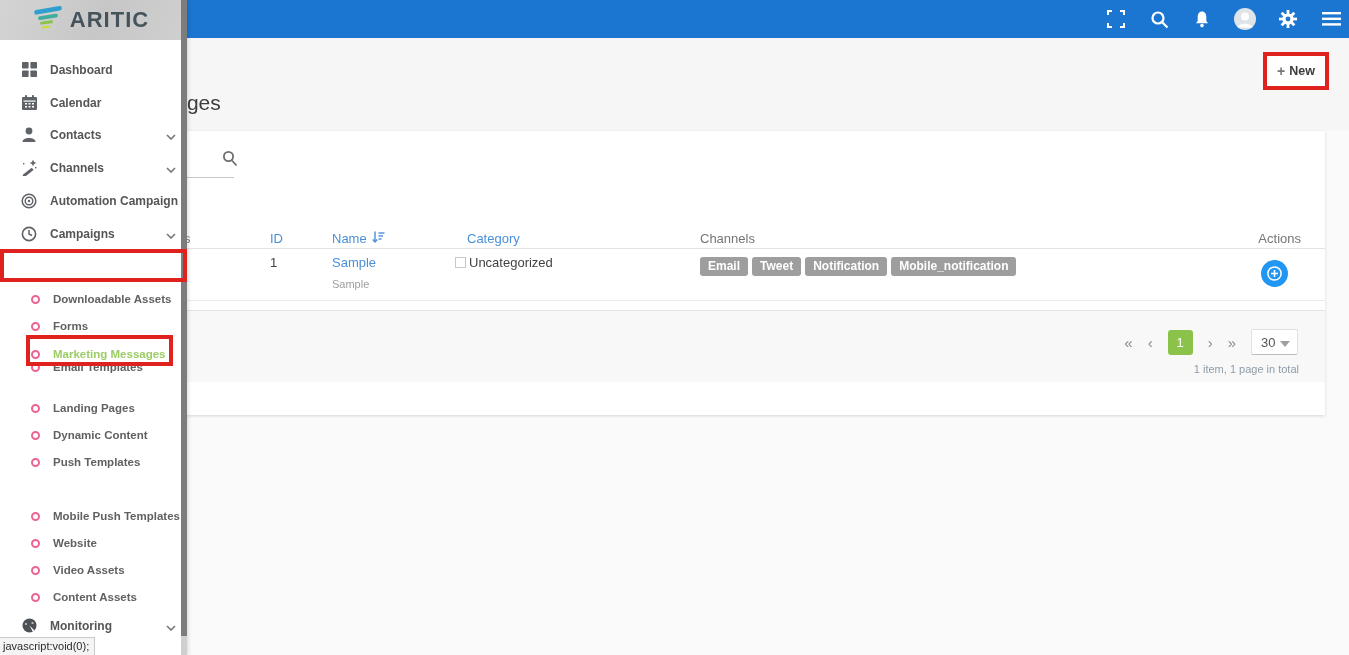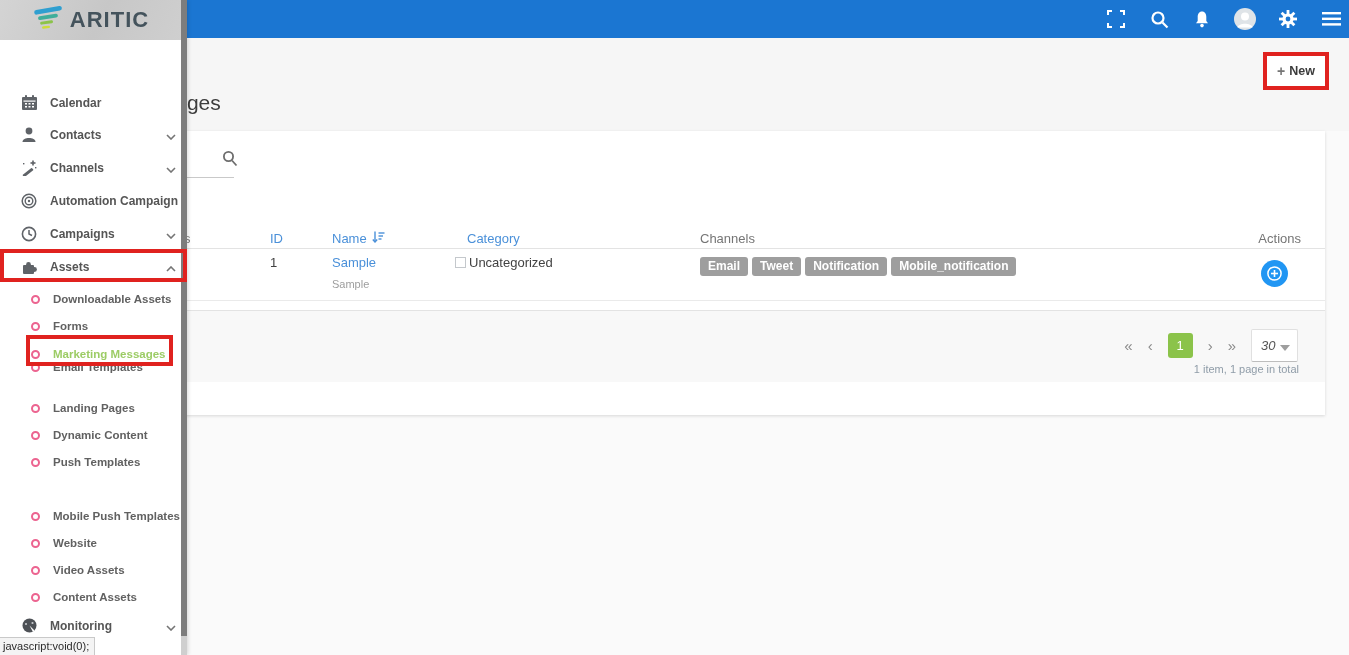--- a/index.html
+++ b/index.html
@@ -225,6 +225,17 @@
     <span id="logo-text">ARITIC</span>
   </div>
 
+  <div class="nav-item" style="top:56px">
+    <span class="ic">
+      <svg width="15" height="15" viewBox="0 0 15 15" fill="#5f6368">
+        <rect width="6.6" height="6.6" rx="0.8"></rect>
+          <rect x="8.4" width="6.6" height="6.6" rx="0.8"></rect>
+        <rect y="8.4" width="6.6" height="6.6" rx="0.8"></rect>
+          <rect x="8.4" y="8.4" width="6.6" height="6.6" rx="0.8"></rect>
+      </svg>
+    </span>
+    <span class="lbl">Dashboard</span>
+  </div>
 
   <div class="nav-item" style="top:89px">
     <span class="ic">

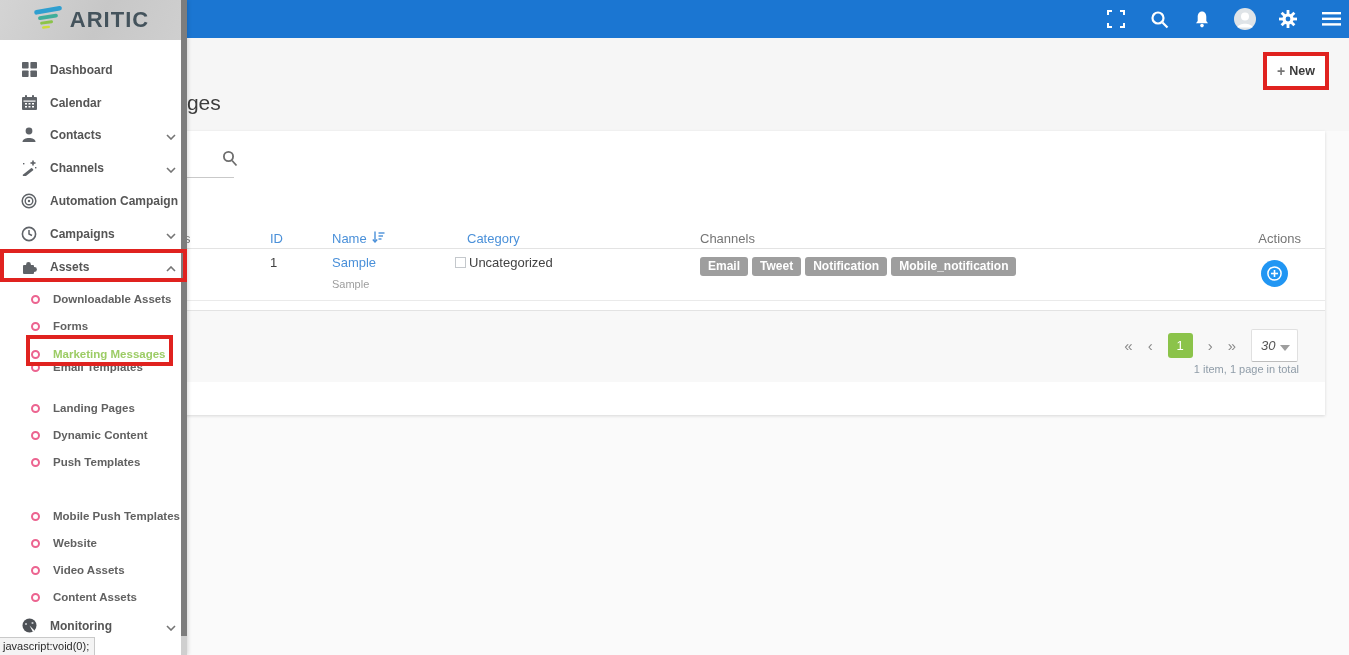--- a/index.html
+++ b/index.html
@@ -314,21 +314,6 @@
     </span>
   </div>
 
-  <div class="nav-item" style="top:253px">
-    <span class="ic">
-      <svg width="17" height="16" viewBox="0 0 17 16" fill="#5f6368">
-        <rect x="2" y="6" width="11" height="9" rx="1"></rect>
-        <circle cx="7.5" cy="5.5" r="2.4"></circle>
-          <circle cx="13.5" cy="10.5" r="2.4"></circle>
-      </svg>
-    </span>
-    <span class="lbl">Assets</span>
-    <span class="chev">
-      <svg width="10" height="6" viewBox="0 0 10 6" fill="none" stroke="#757575" stroke-width="1.6">
-          <polyline points="1,5 5,1 9,5"></polyline>
-        </svg>
-    </span>
-  </div>
 
   <div class="sub-item" style="top:287px">
     <span class="ring"></span>

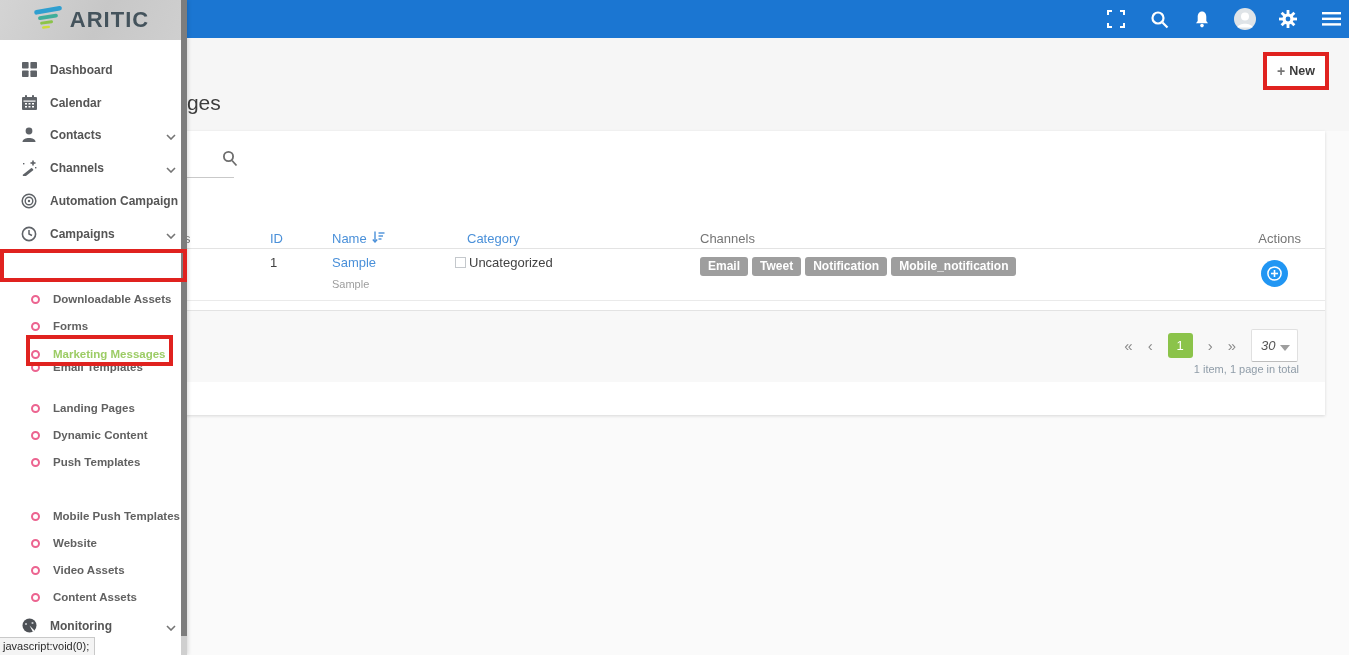--- a/index.html
+++ b/index.html
@@ -53,7 +53,7 @@
   #pagination { position:absolute; right:27px; top:18px; display:flex; align-items:center; gap:15px; }
   .pg-arrow { color:#8a8a8a; font-size:15px; cursor:pointer; line-height:1; }
   #pg-current { width:25px; height:25px; background:#8bc34a; border-radius:3px; color:#fff; font-size:13px; display:flex; align-items:center; justify-content:center; cursor:pointer; }
-  #page-size-select { width:47px; height:33px; background:#fff; border:1px solid #e0e0e0; border-bottom:1px solid #bdbdbd; border-radius:2px; display:flex; align-items:center; justify-content:space-between; padding:0 7px 0 9px; cursor:pointer;font-style:italic; }
+  #page-size-select { width:47px; height:26px; background:#fff; border:1px solid #e0e0e0; border-bottom:1px solid #bdbdbd; border-radius:2px; display:flex; align-items:center; justify-content:space-between; padding:0 7px 0 9px; cursor:pointer; }
   #page-size-select .val { font-size:13px; color:#555; }
   #pagination-summary { position:absolute; right:26px; top:52px; font-size:11px; color:#8f9ca8; }
 

